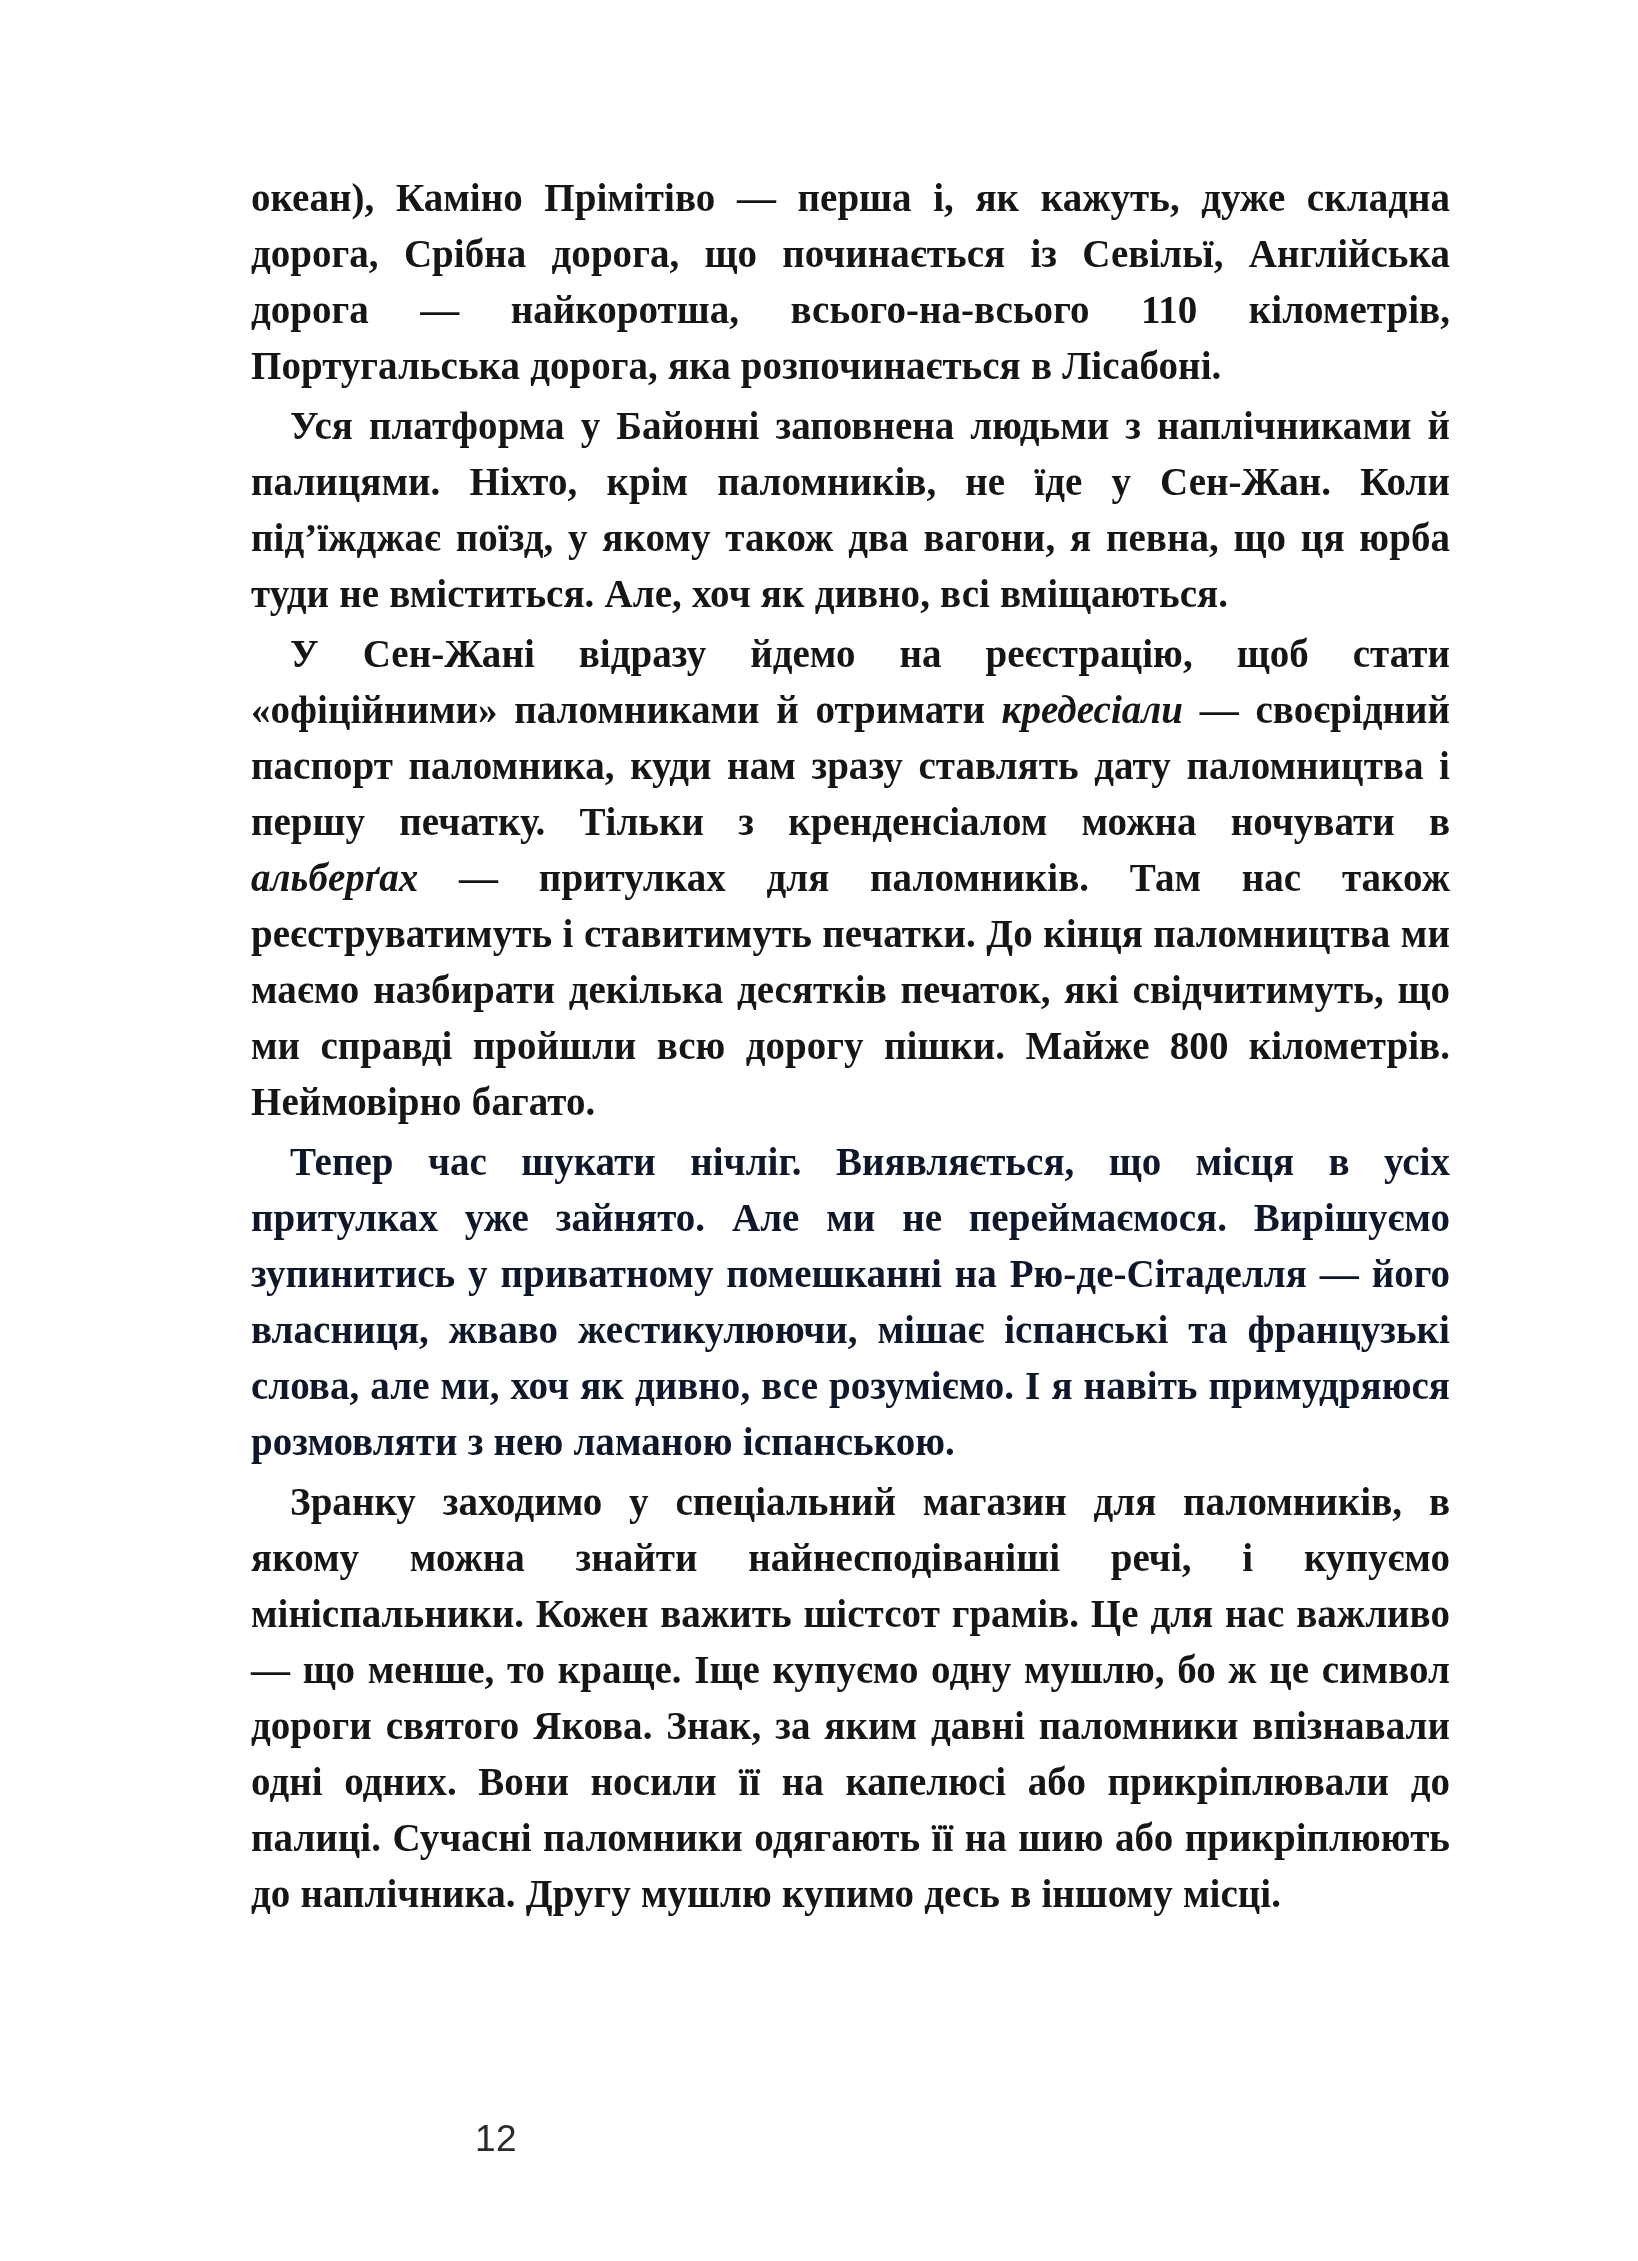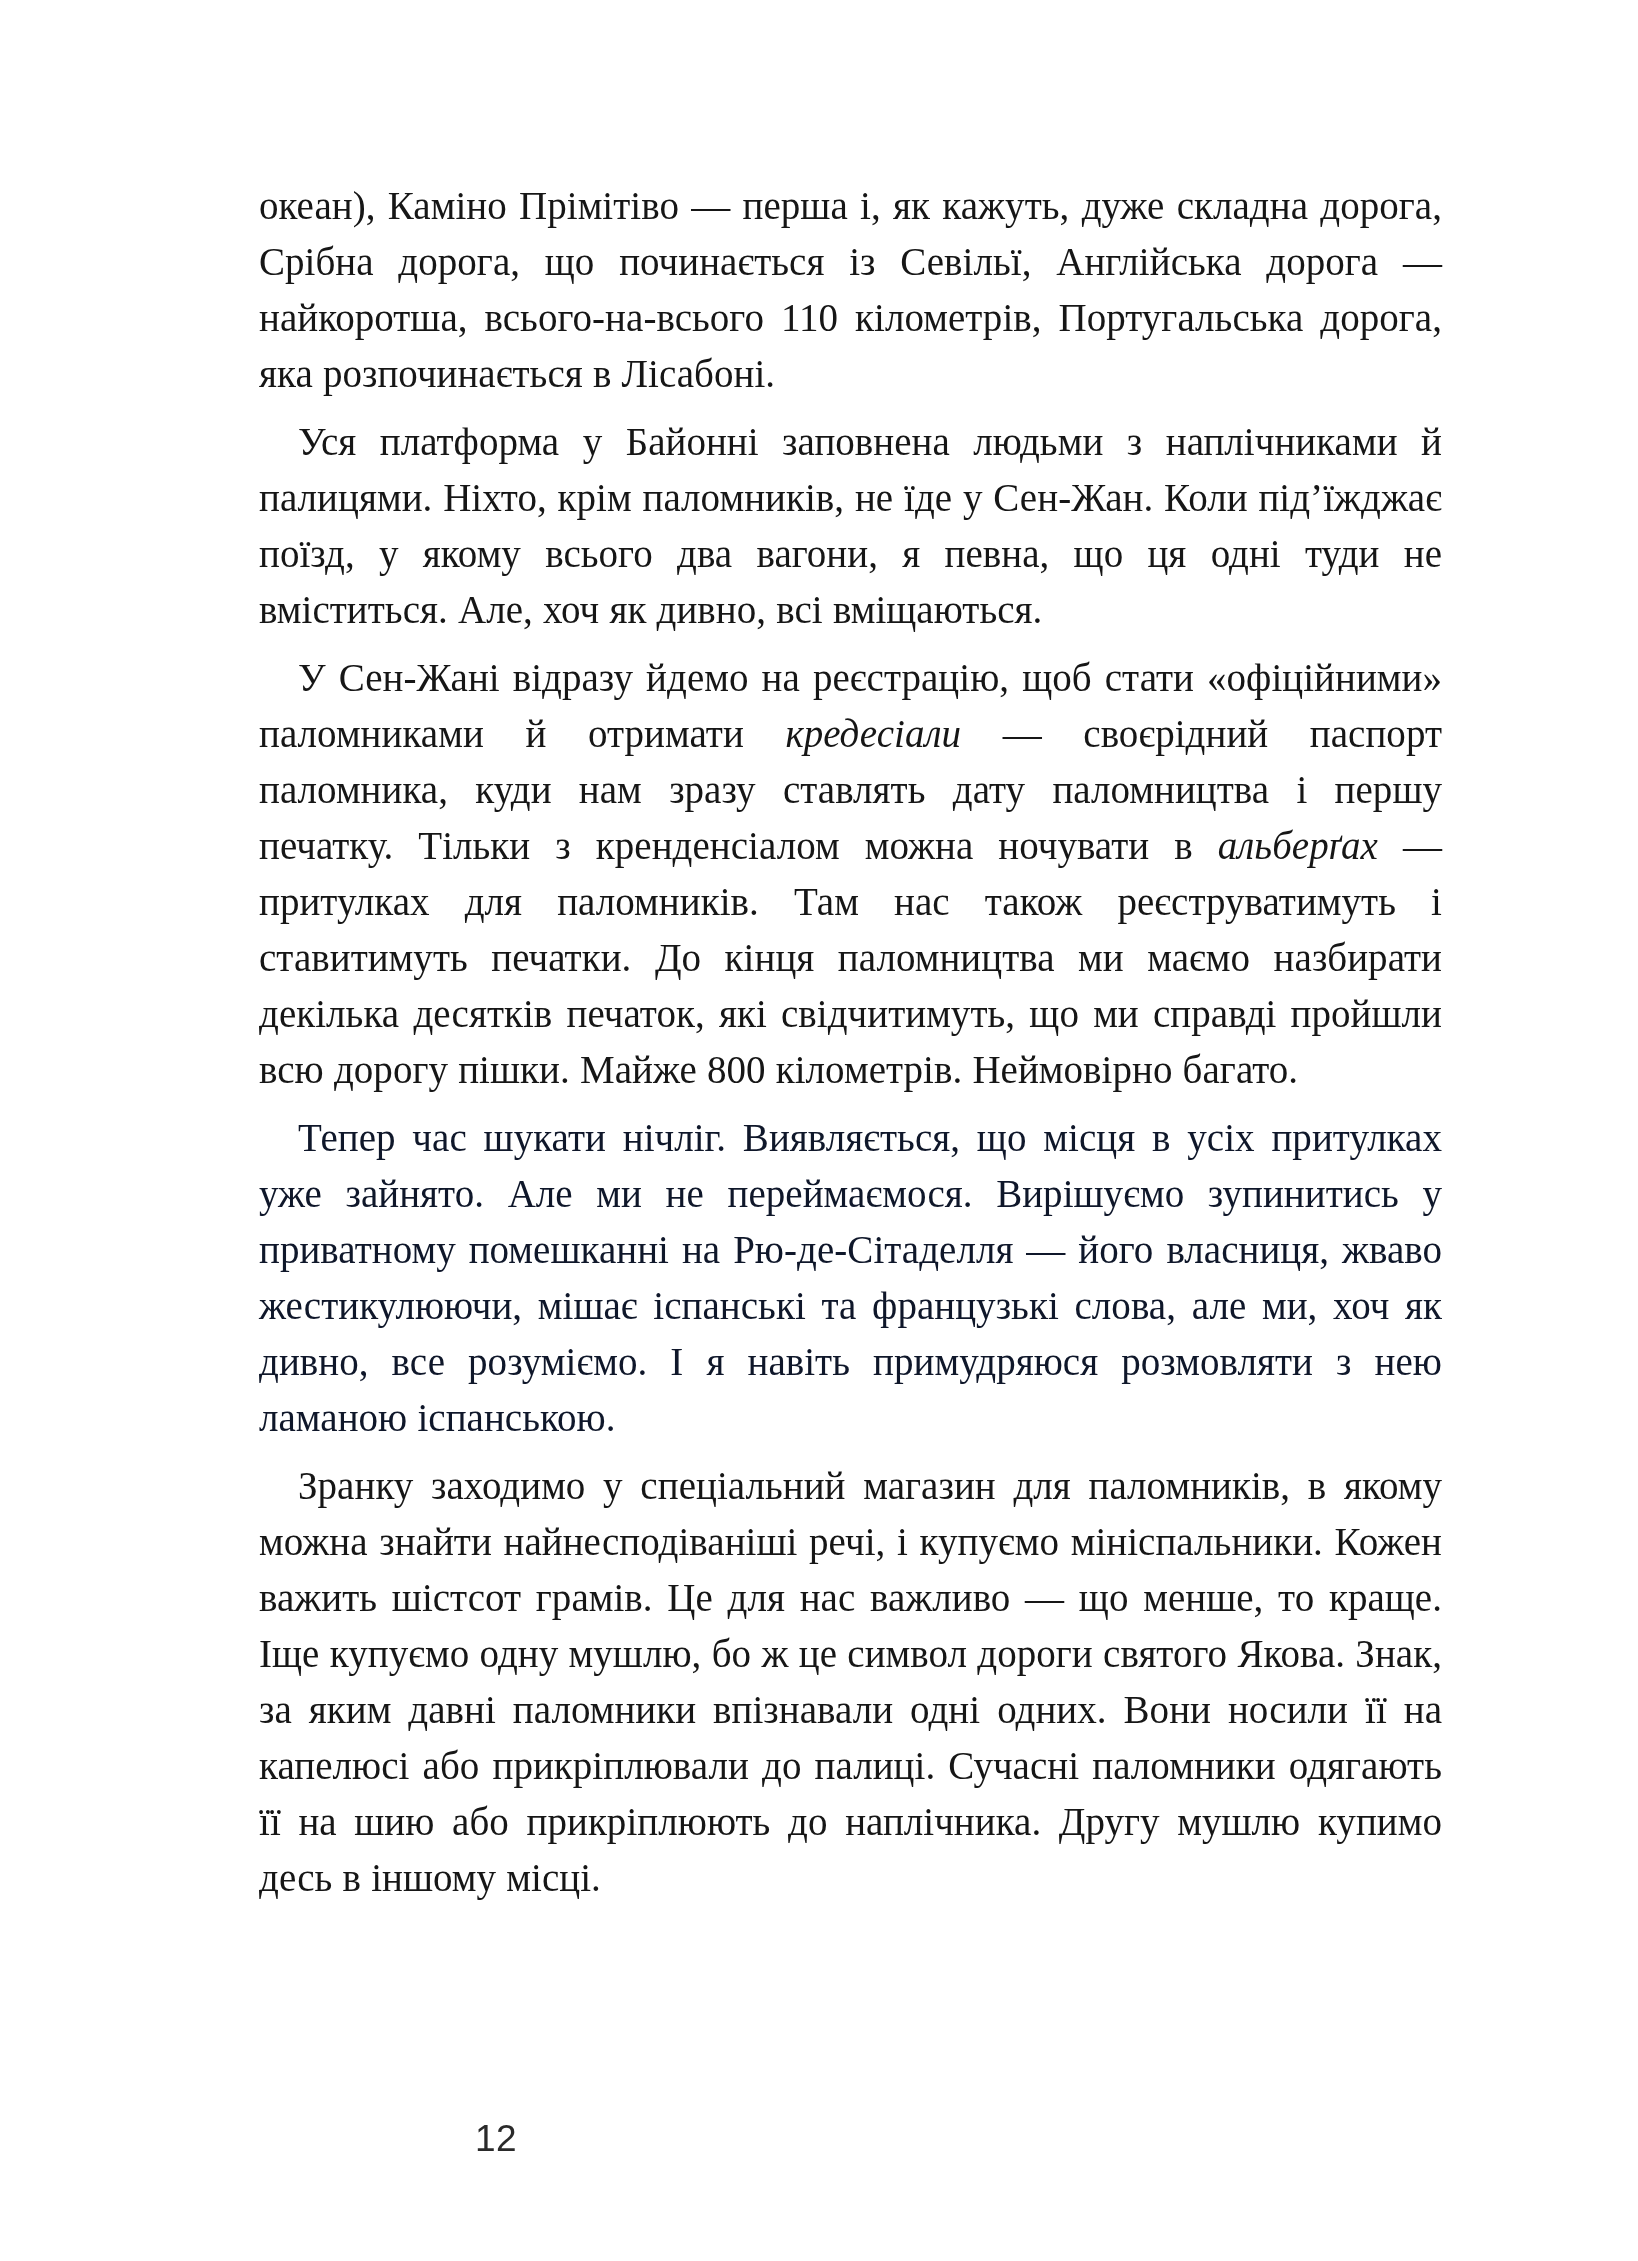--- a/index.html
+++ b/index.html
@@ -26,7 +26,7 @@
   }
 
   .para {
-    margin: 12px;
+    margin: 4px;
     font-family: "Liberation Serif", "DejaVu Serif", serif;
     font-size: 39px;
     line-height: 56px;
@@ -37,6 +37,7 @@
     letter-spacing: 0.04px;
     -webkit-font-smoothing: antialiased;
     hyphens: manual;
+    font-weight: bold;
   }
 
   .para.indent {

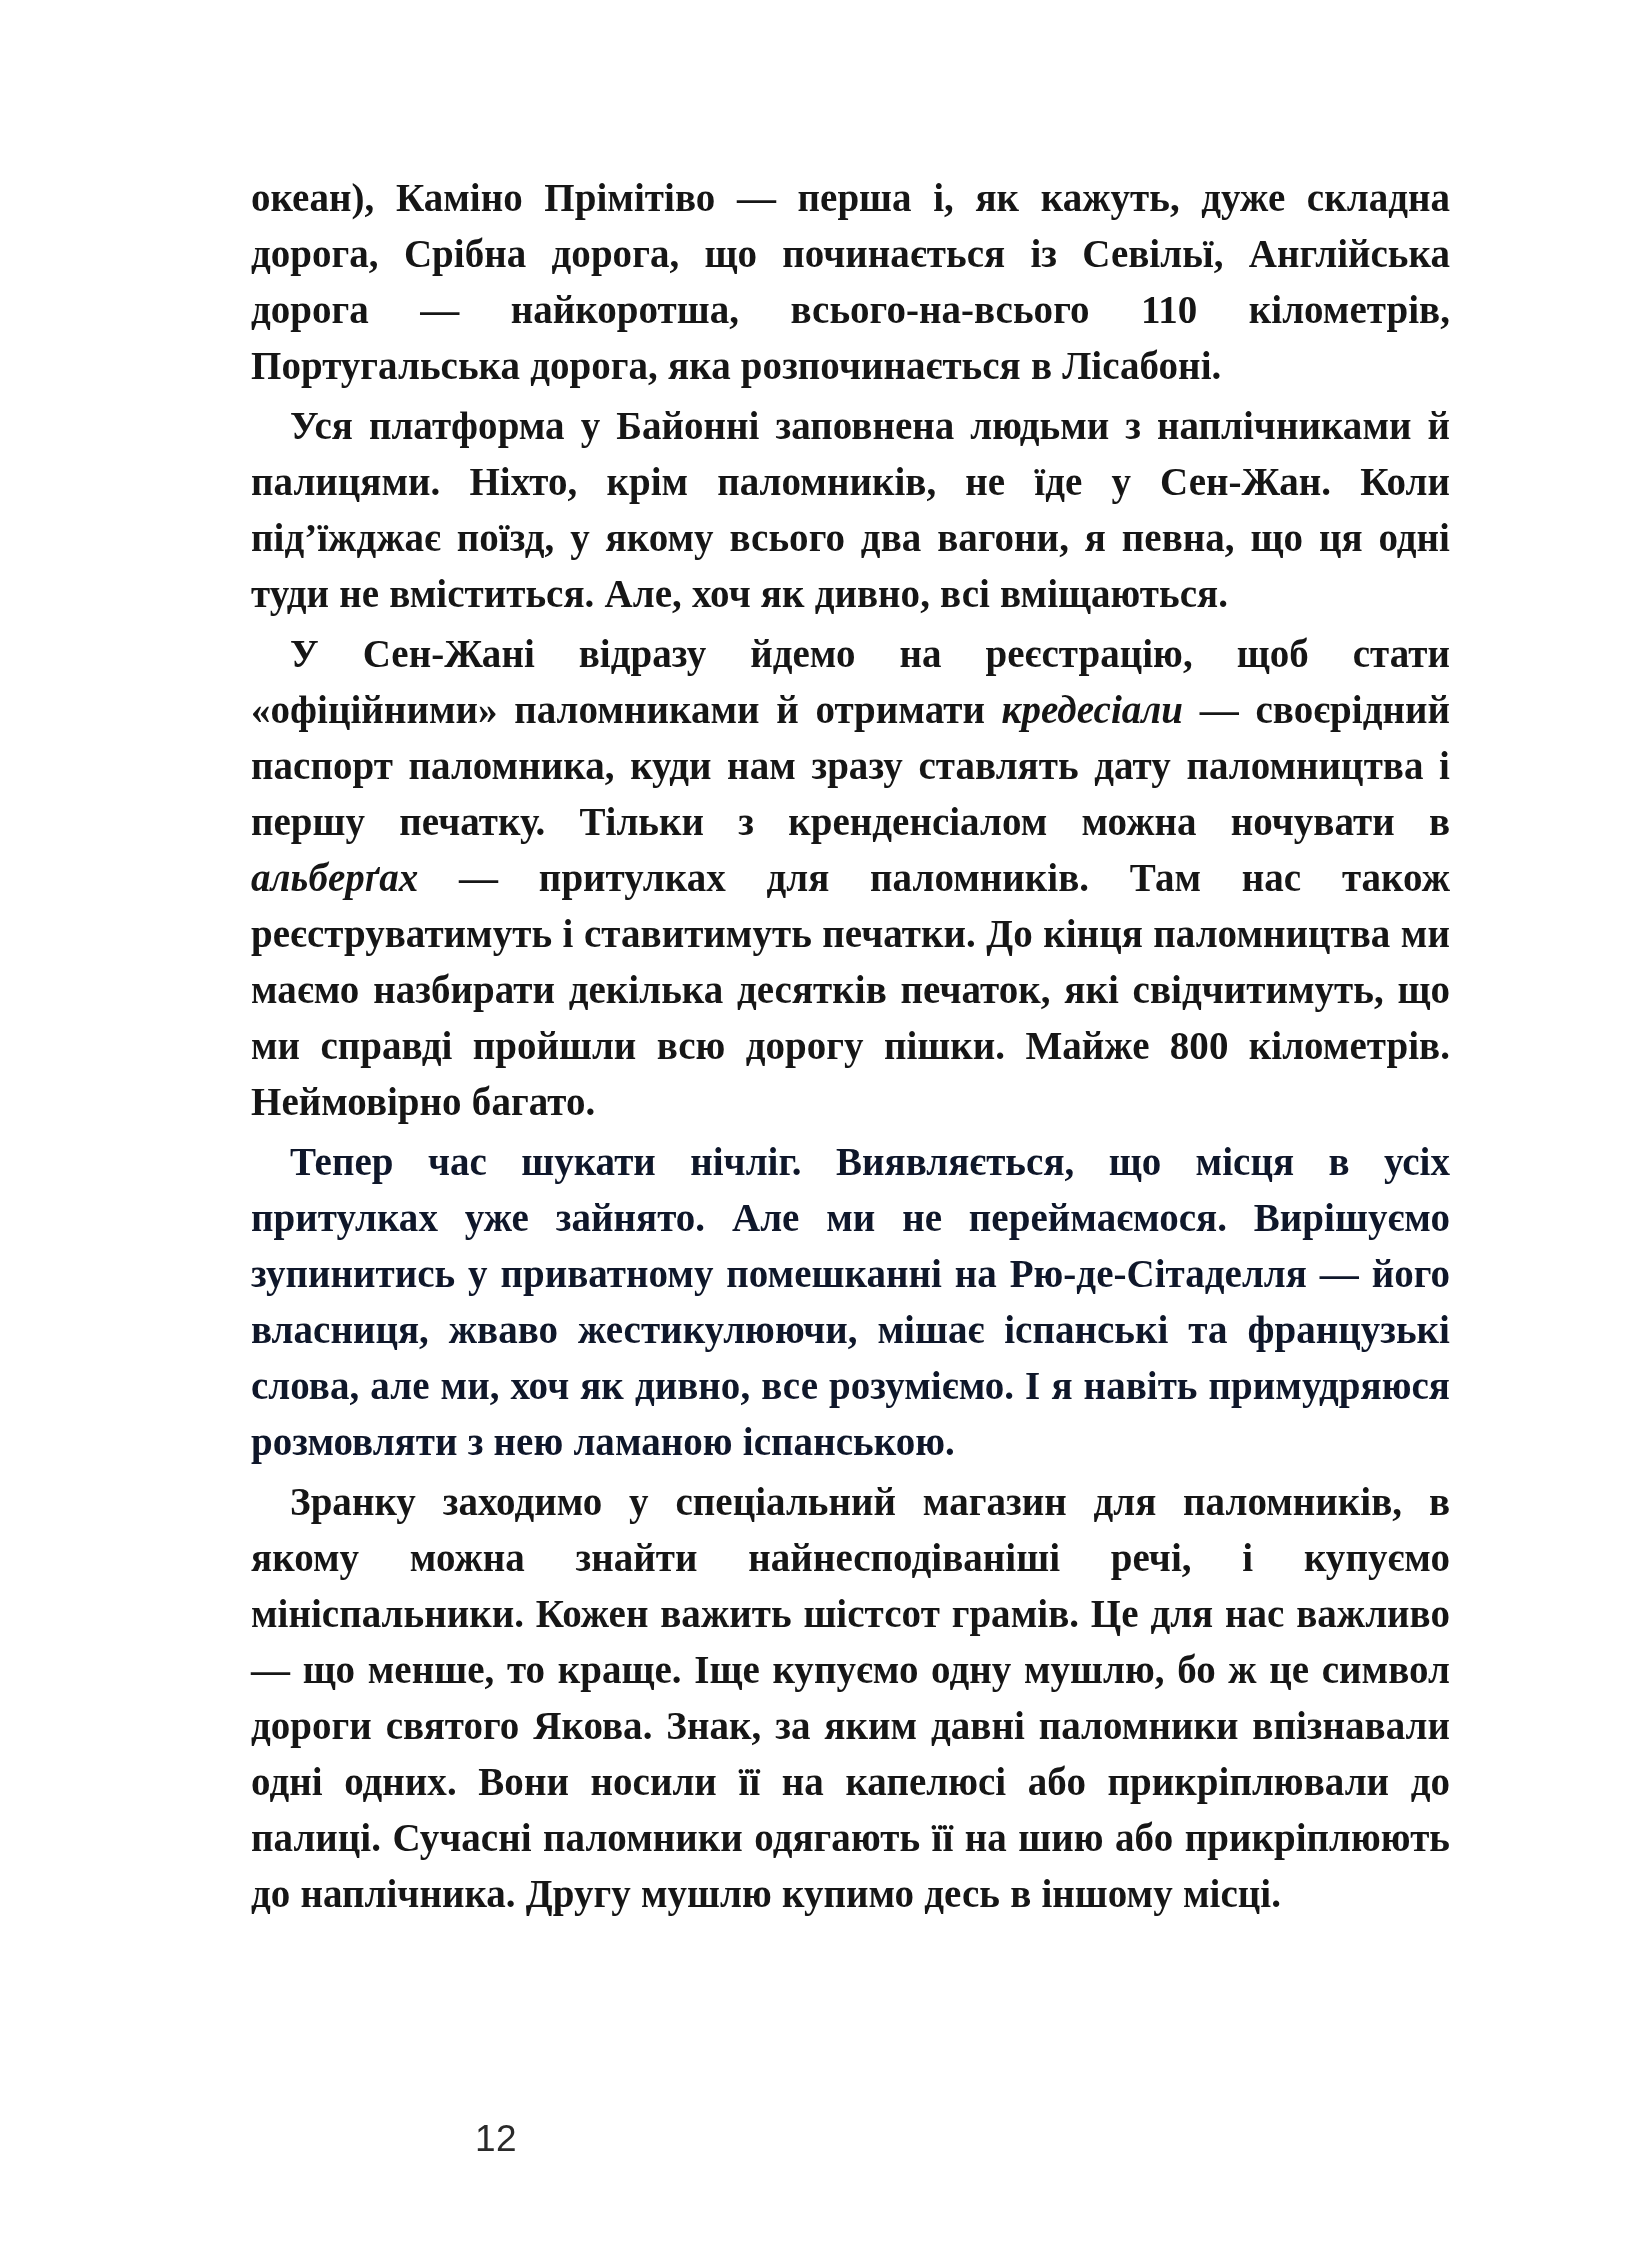--- a/index.html
+++ b/index.html
@@ -66,7 +66,7 @@
 
   <div class="text-block">
     <p class="para" style="color: rgb(22, 22, 22);">океан), Каміно Прімітіво — перша і, як кажуть, дуже складна дорога, Срібна дорога, що починається із Севільї, Англійська дорога — найкоротша, всього-на-всього 110 кілометрів, Португальська дорога, яка розпочинається в Лісабоні.</p>
-    <p class="para indent" style="color: rgb(22, 22, 22);">Уся платформа у Байонні заповнена людьми з наплічниками й палицями. Ніхто, крім паломників, не їде у Сен-Жан. Коли під’їжджає поїзд, у якому всього два вагони, я певна, що ця одні туди не вміститься. Але, хоч як дивно, всі вміщаються.</p>
+    <p class="para indent" style="color: rgb(22, 22, 22);">Уся платформа у Байонні заповнена людьми з наплічниками й палицями. Ніхто, крім паломників, не їде у Сен-Жан. Коли під’їжджає поїзд, у якому також два вагони, я певна, що ця юрба туди не вміститься. Але, хоч як дивно, всі вміщаються.</p>
     <p class="para indent" style="color: rgb(22, 22, 22);">У Сен-Жані відразу йдемо на реєстрацію, щоб стати «офіційними» паломниками й отримати <em>кредесіали</em> — своєрідний паспорт паломника, куди нам зразу ставлять дату паломництва і першу печатку. Тільки з кренденсіалом можна ночувати в <em>альберґах</em> — притулках для паломників. Там нас також реєструватимуть і ставитимуть печатки. До кінця паломництва ми маємо назбирати декілька десятків печаток, які свідчитимуть, що ми справді пройшли всю дорогу пішки. Майже 800 кілометрів. Неймовірно багато.</p>
     <p class="para indent" style="color: #0f172a;">Тепер час шукати нічліг. Виявляється, що місця в усіх притулках уже зайнято. Але ми не переймаємося. Вирішуємо зупинитись у приватному помешканні на Рю-де-Сітаделля — його власниця, жваво жестикулюючи, мішає іспанські та французькі слова, але ми, хоч як дивно, все розуміємо. І я навіть примудряюся розмовляти з нею ламаною іспанською.</p>
     <p class="para indent" style="color: rgb(22, 22, 22);">Зранку заходимо у спеціальний магазин для паломників, в якому можна знайти найнесподіваніші речі, і купуємо мініспальники. Кожен важить шістсот грамів. Це для нас важливо — що менше, то краще. Іще купуємо одну мушлю, бо ж це символ дороги святого Якова. Знак, за яким давні паломники впізнавали одні одних. Вони носили її на капелюсі або прикріплювали до палиці. Сучасні паломники одягають її на шию або прикріплюють до наплічника. Другу мушлю купимо десь в іншому місці.</p>

